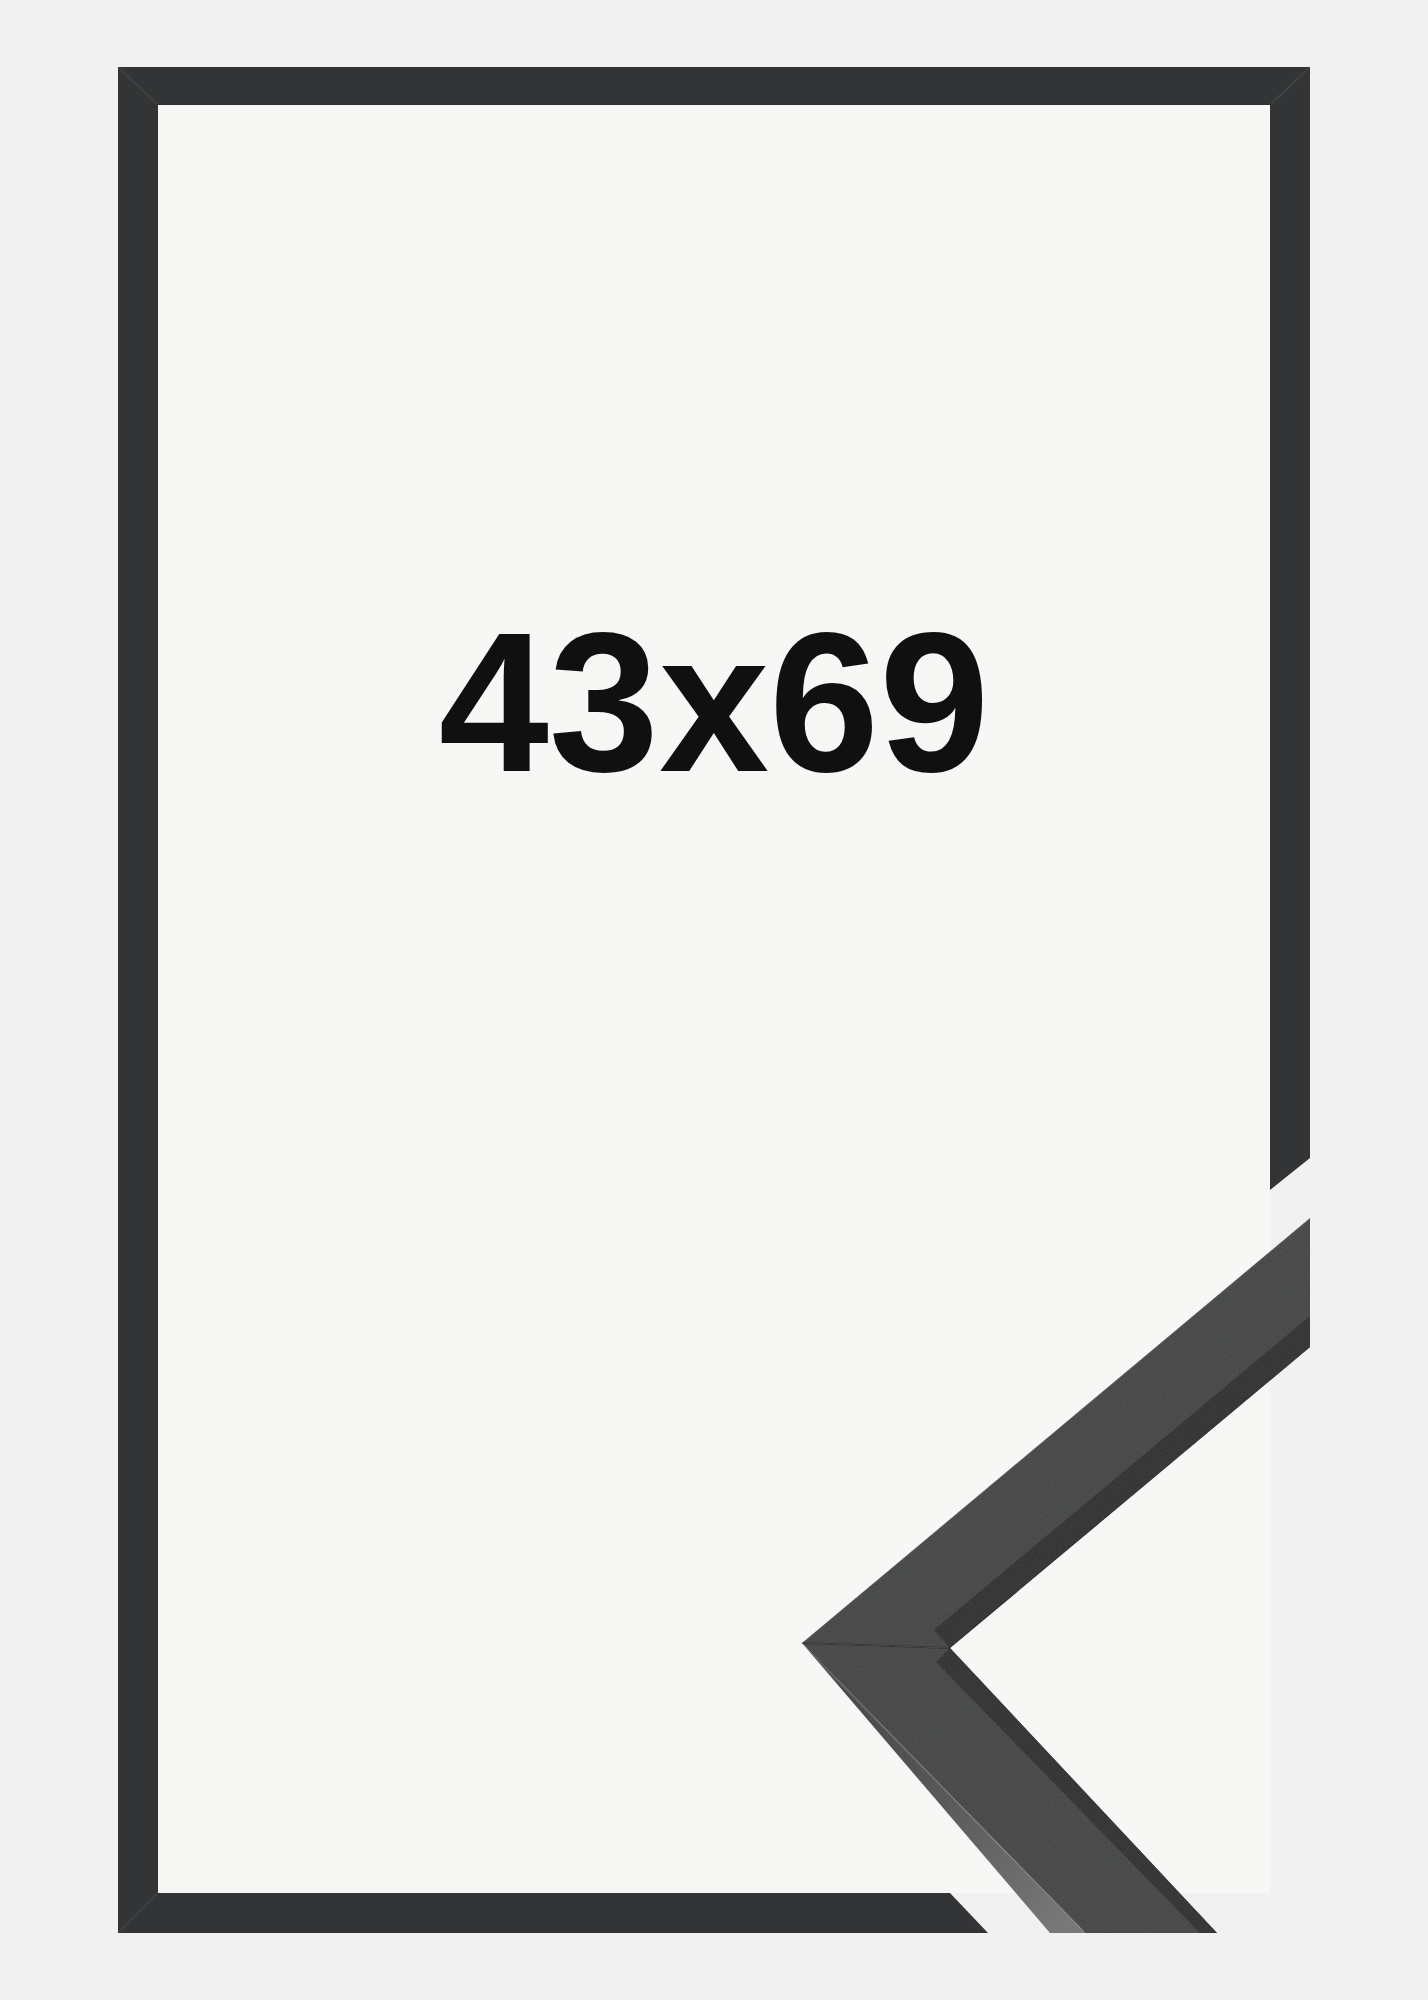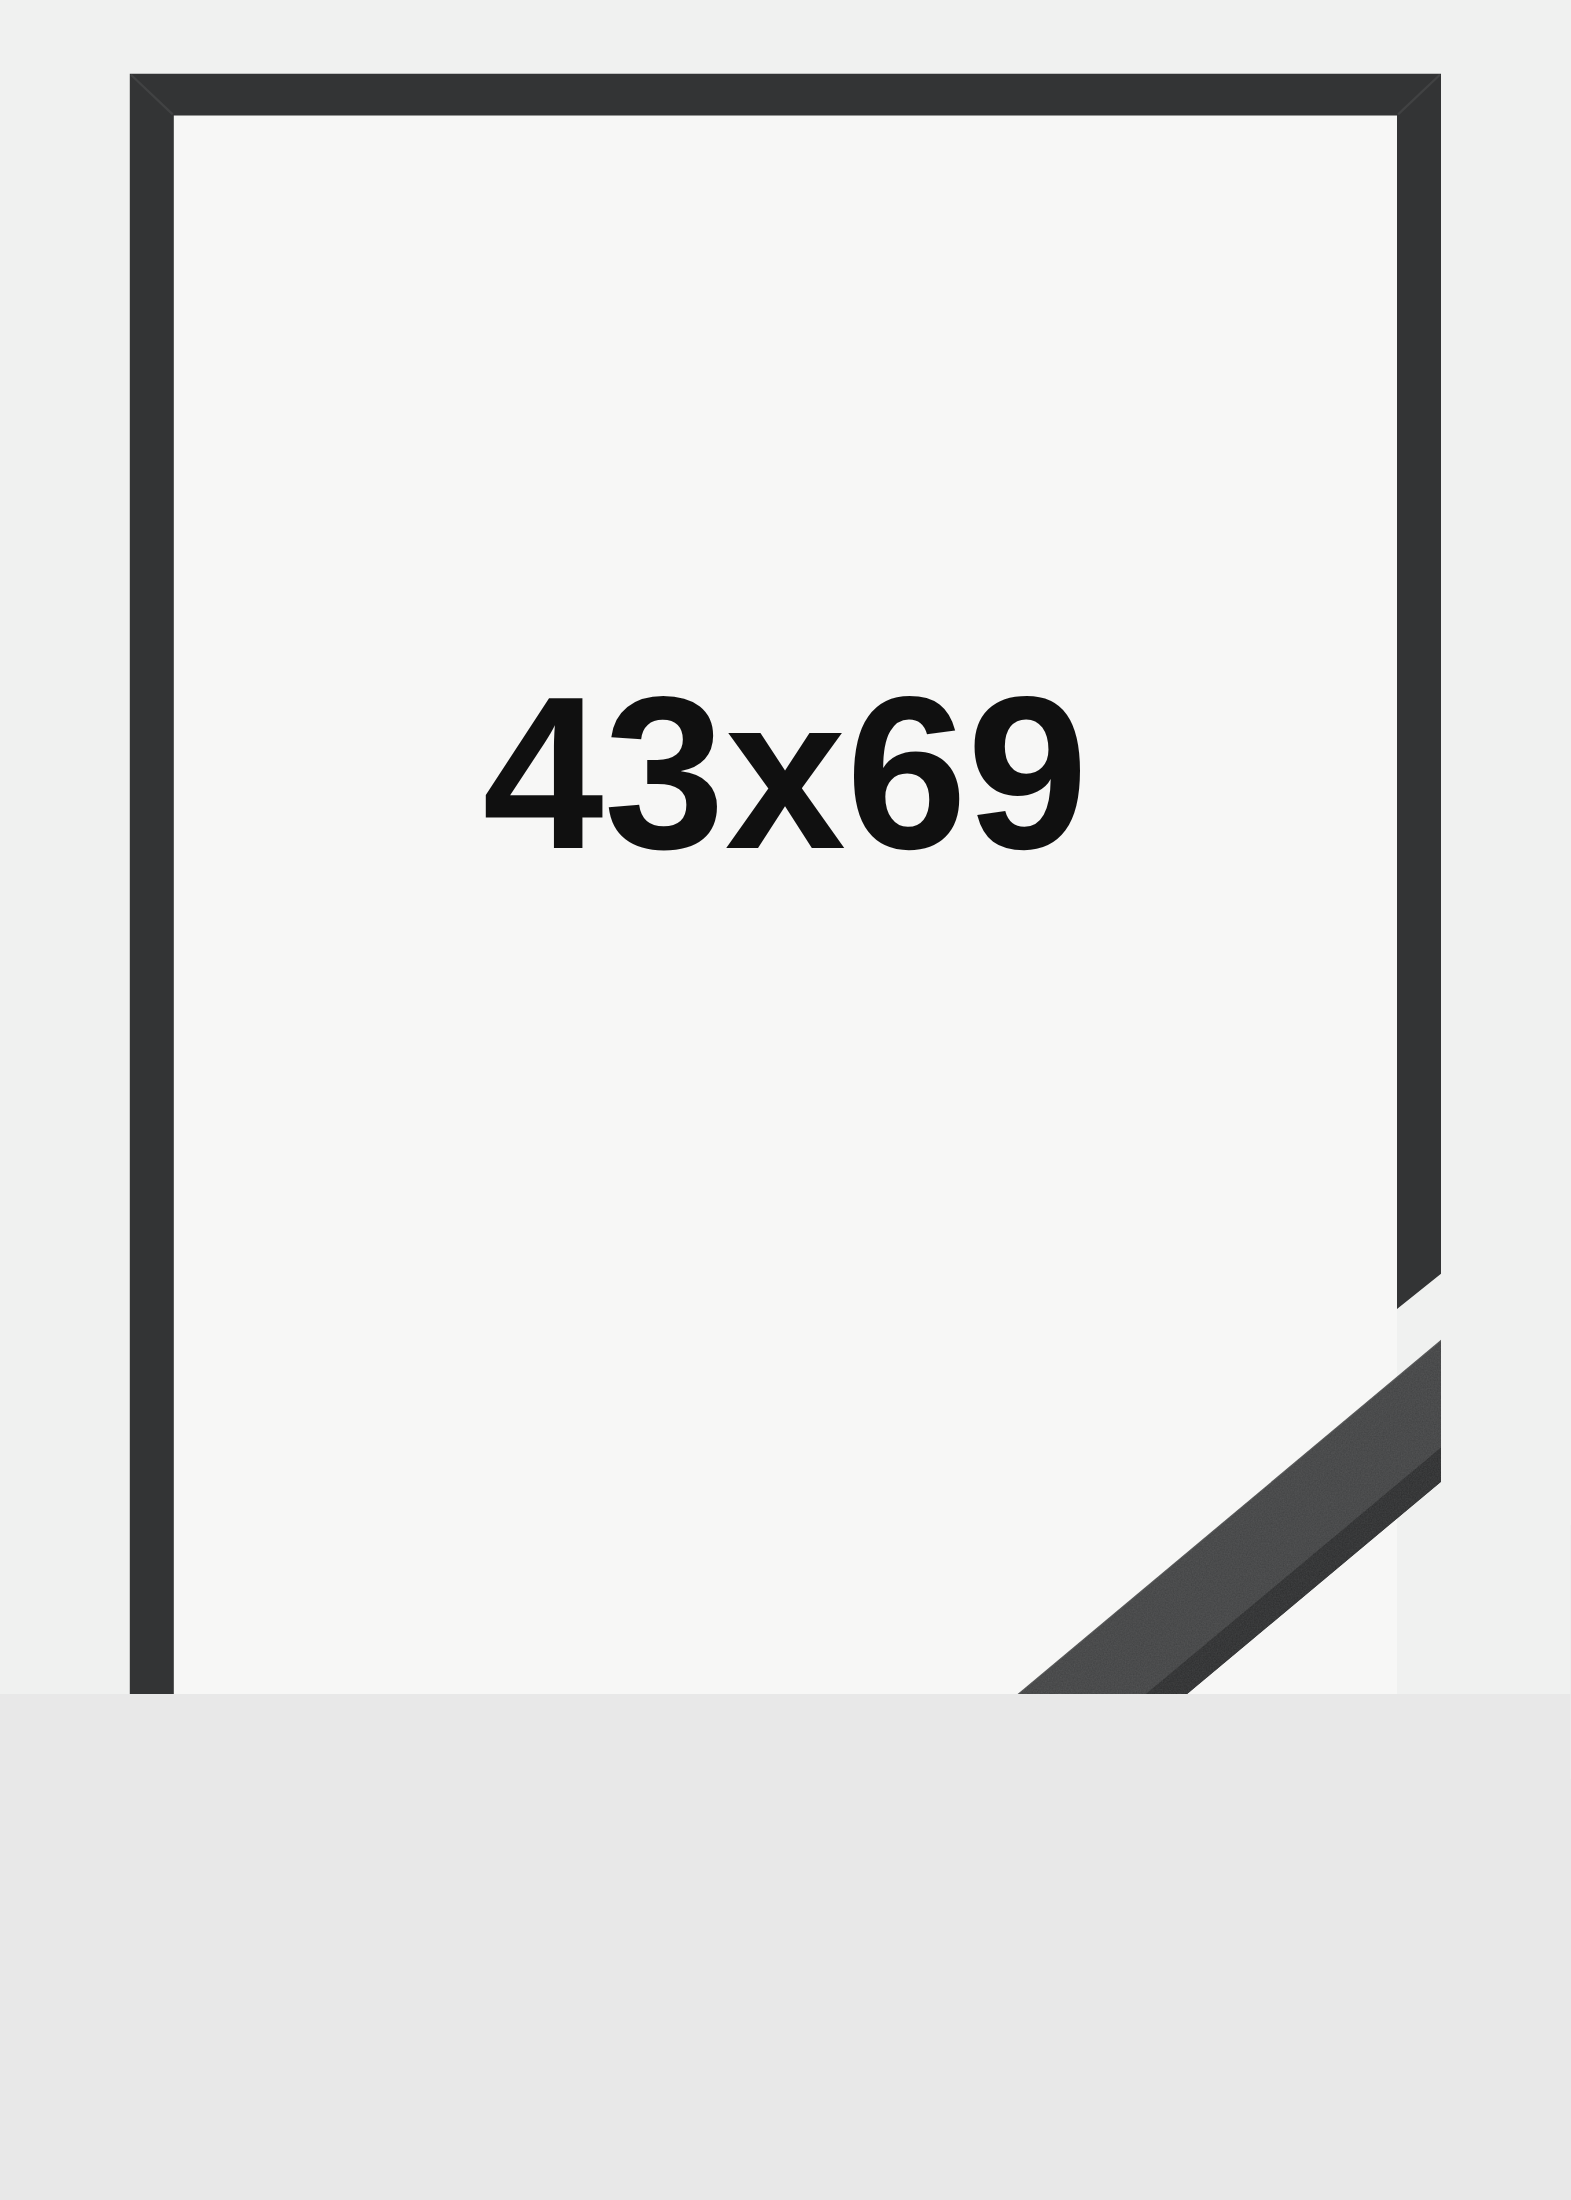--- a/index.html
+++ b/index.html
@@ -6,7 +6,7 @@
   .canvas {
     position: relative;
     width: 1428px;
-    height: 1540px;
+    height: 2000px;
     overflow: hidden;
     font-family: "Liberation Sans", sans-serif;
   }

